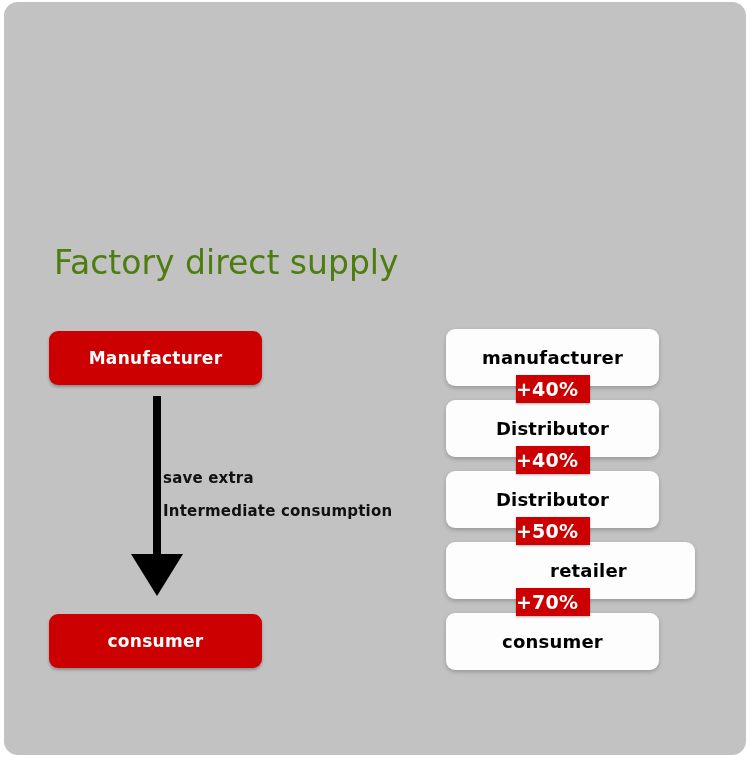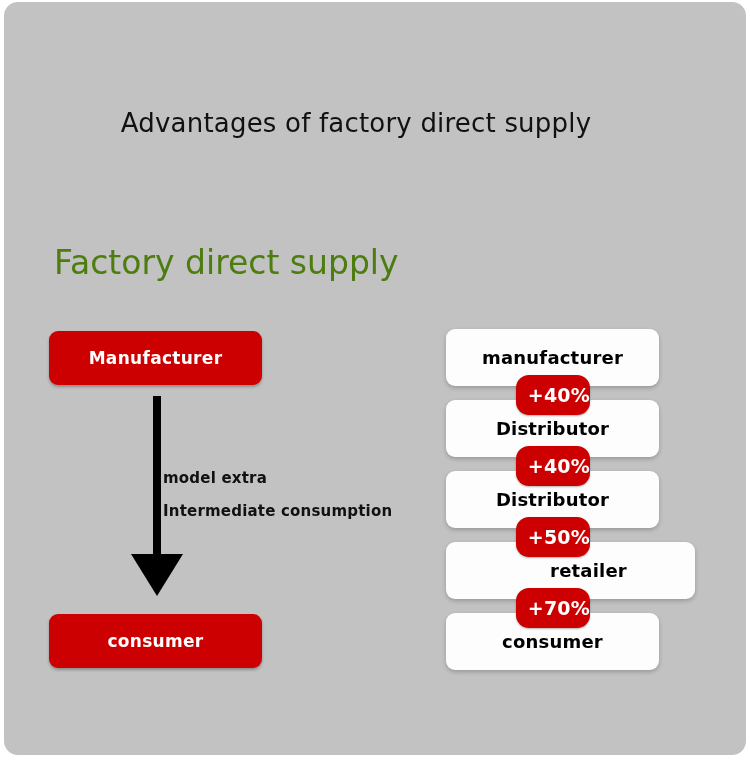--- a/index.html
+++ b/index.html
@@ -162,7 +162,6 @@
 
   <div class="slide-bg"></div>
 
-  <div class="slide-title">Advantages of factory direct supply</div>
 
   <div class="col-header left">Factory direct supply</div>
 

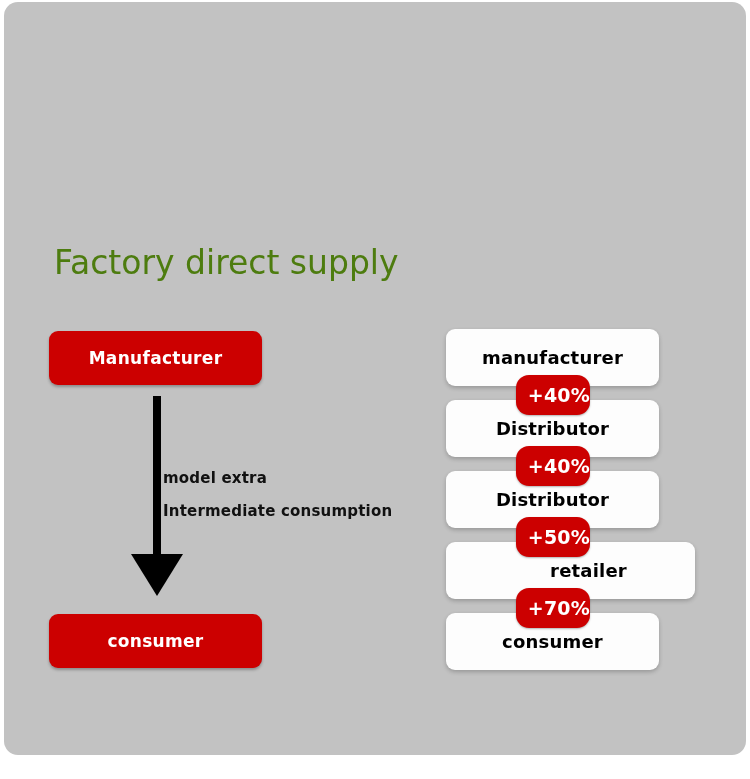--- a/index.html
+++ b/index.html
@@ -138,14 +138,13 @@
     position: absolute;
     left: 70px;
     width: 74px;
-    height: 40px;
+    height: 28px;
     background: #cc0000;
     display: flex;
     align-items: center;
-    justify-content: flex-end;
+    justify-content: flex-start;
     z-index: 5;
     box-shadow: 0 1px 2px rgba(0,0,0,0.30);
-    border-radius: 13px;
   }
   .markup-badge .lbl {
     color: #ffffff;

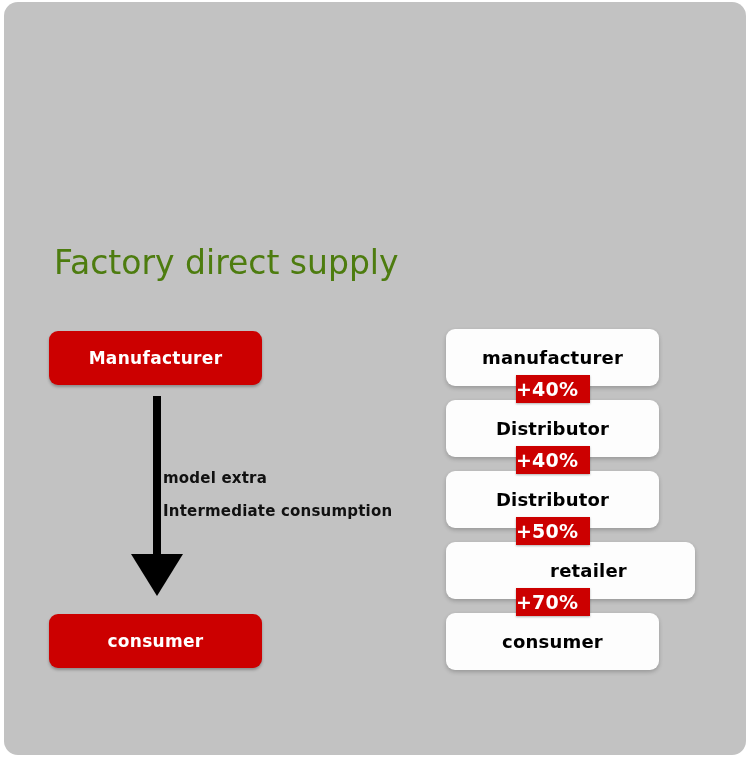--- a/index.html
+++ b/index.html
@@ -174,7 +174,7 @@
   </svg>
 
   <div class="arrow-caption">
-    <div class="line">model extra</div>
+    <div class="line">save extra</div>
     <div class="line">Intermediate consumption</div>
   </div>
 

